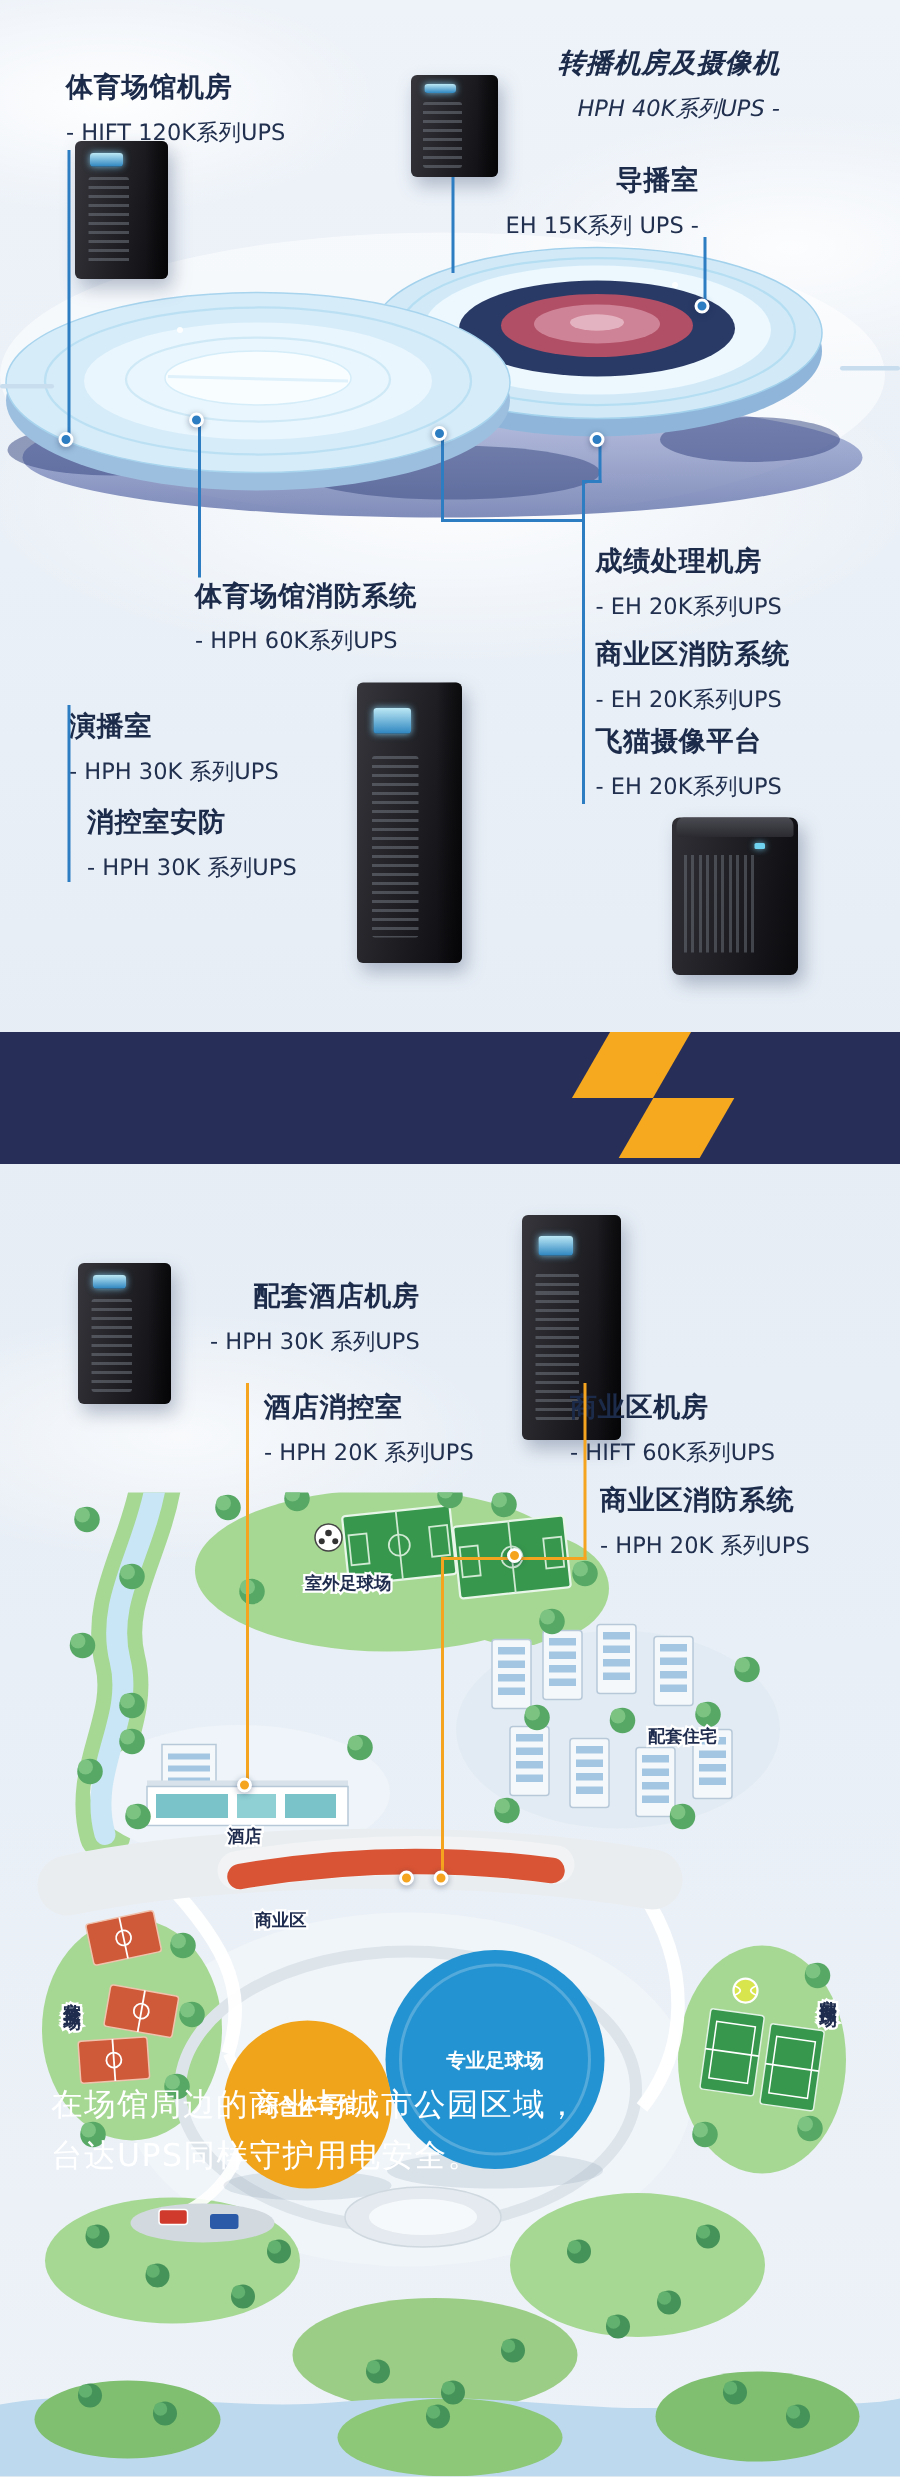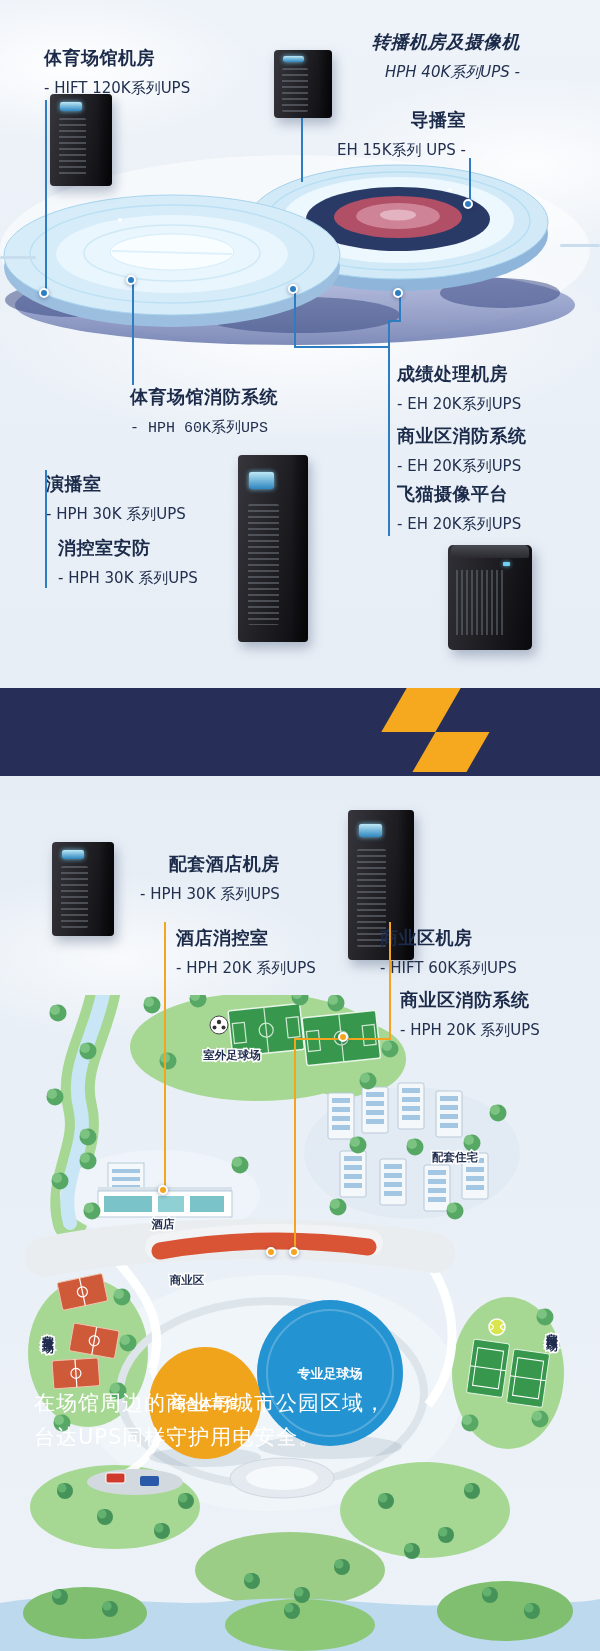--- a/index.html
+++ b/index.html
@@ -24,7 +24,7 @@
   #co-venue     { left:44px;  top:46px; }
   #co-broadcast { right:80px; top:30px;font-style:italic; }
   #co-director  { right:134px;top:108px; }
-  #co-fire      { left:130px; top:385px;font-family:Liberation Mono, monospace; }
+  #co-fire      { left:130px; top:385px; }
   #co-score     { left:397px; top:362px; }
   #co-radio     { left:397px; top:424px; }
   #co-flycam    { left:397px; top:482px; }

